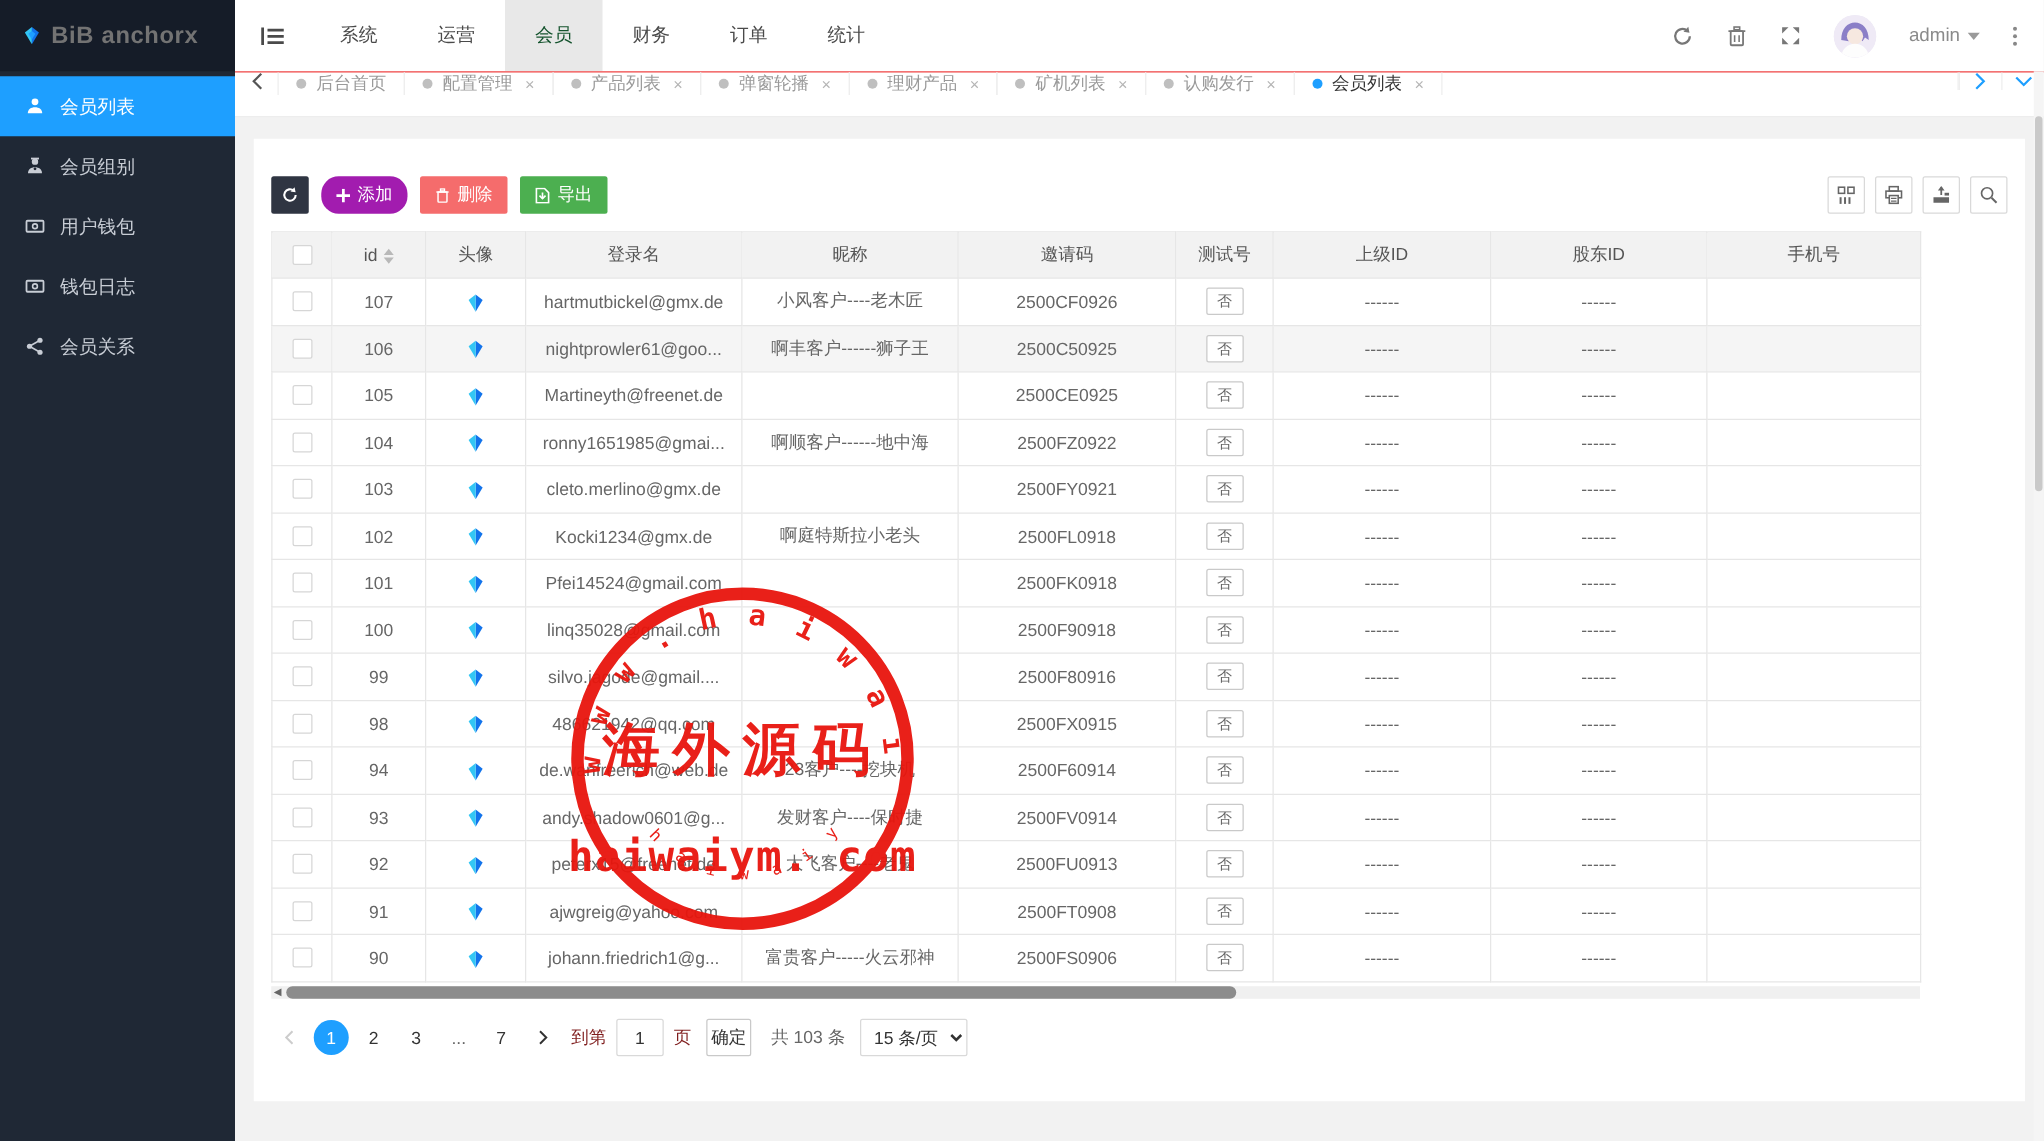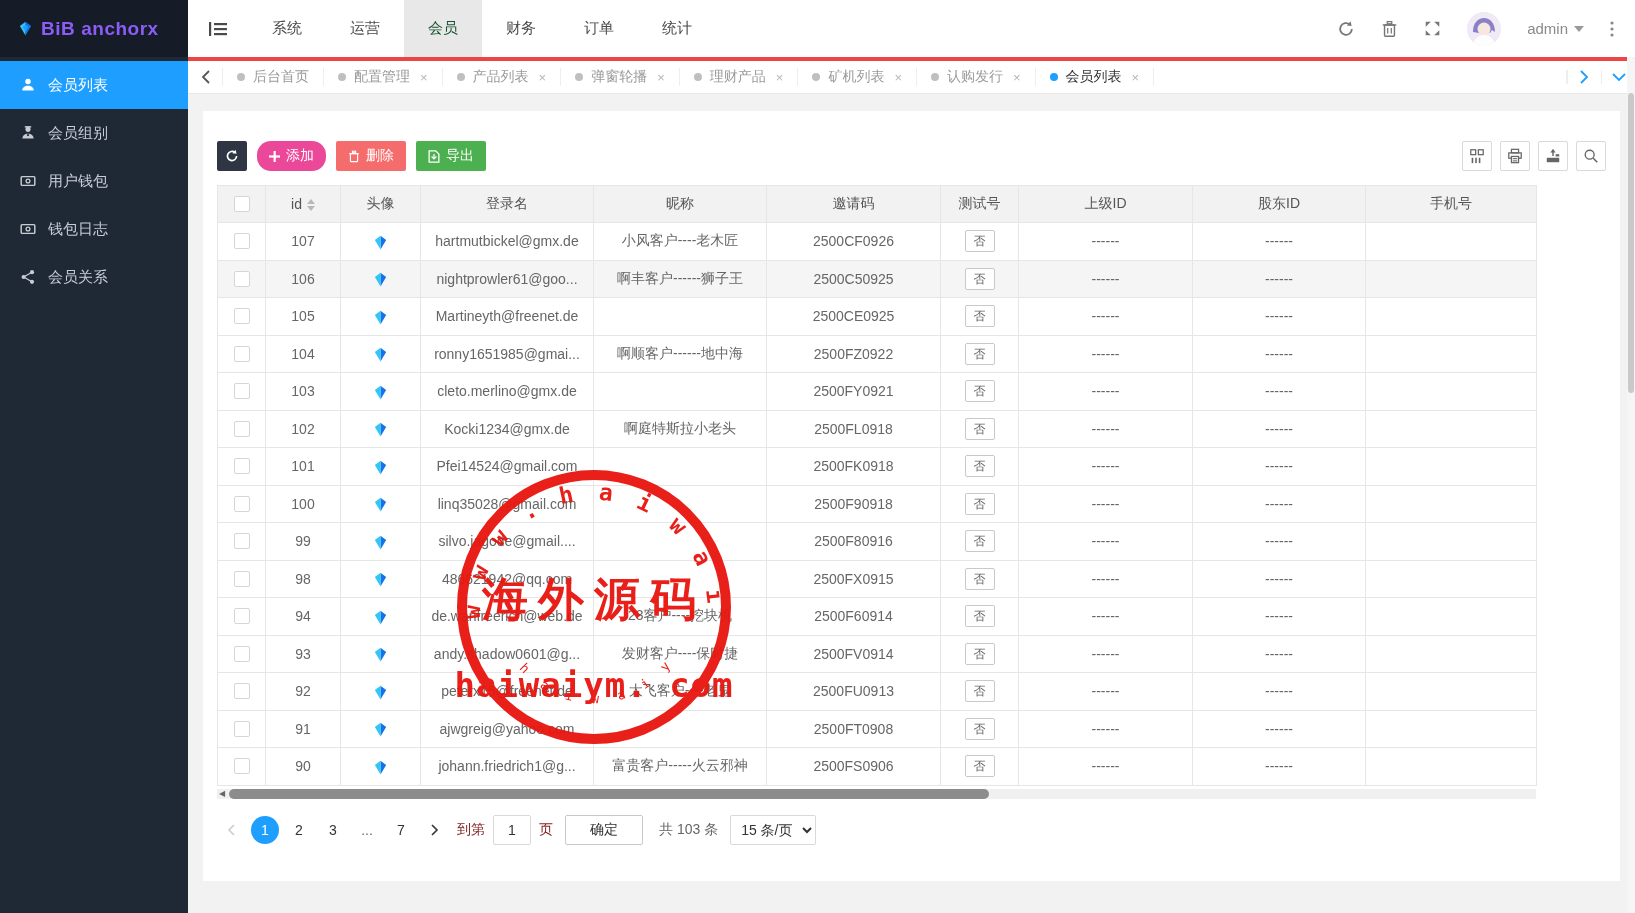--- a/index.html
+++ b/index.html
@@ -10,7 +10,7 @@
   
   .sidebar { width:188px; height:913px; background:#1f2835; flex:none; }
   .logo { height:57px; background:#151c28; display:flex; align-items:center; padding-left:18px; gap:8px; }
-  .logo-text { color:#8b5cf6; font-size:19px; font-weight:bold; letter-spacing:.5px; }
+  .logo-text { color:#737373; font-size:19px; font-weight:bold; letter-spacing:.5px; }
   .logo-text .lt2 { margin-left:6px; font-weight:bold; }
   .side-menu { padding-top:4px; }
   .side-item { height:48px; display:flex; align-items:center; padding-left:20px; gap:12px; color:#c8cdd5; font-size:15px; cursor:pointer; }

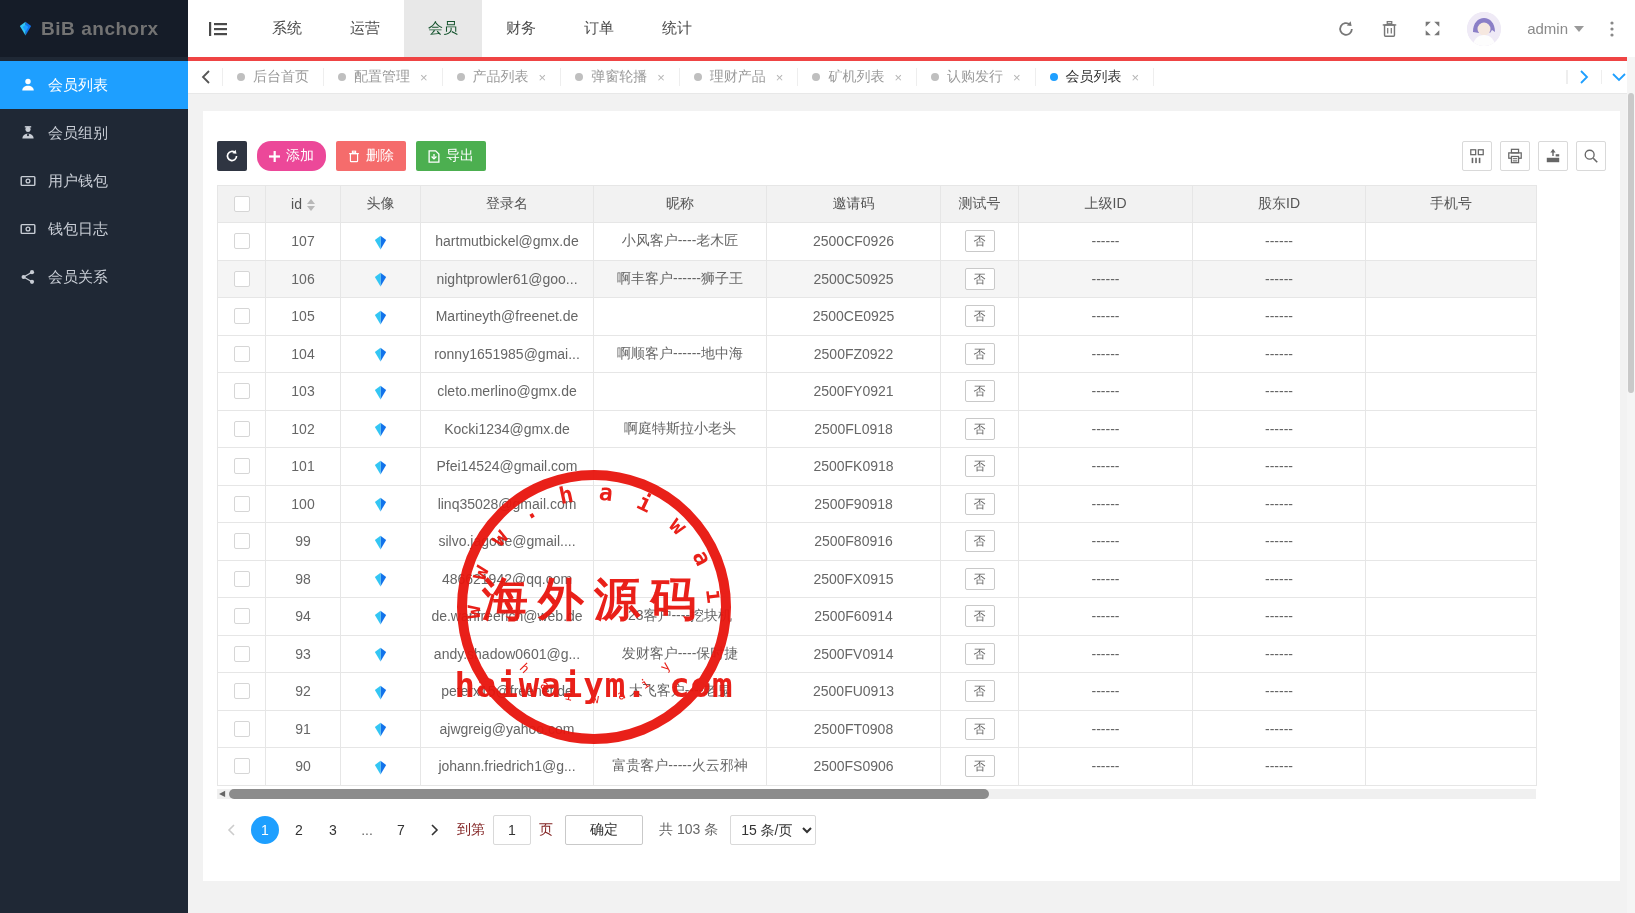--- a/index.html
+++ b/index.html
@@ -31,7 +31,7 @@
   .admin-wrap { display:flex; align-items:center; gap:6px; cursor:pointer; color:#8a8a8a; font-size:15px; }
 
   
-  .tabbar { height:37px; background:#fff; border-top:4px solid #ef4444; border-bottom:1px solid #e8e8e8; display:flex; align-items:center; flex:none; }
+  .tabbar { height:37px; background:#fff; border-top:1px solid #ef4444; border-bottom:1px solid #e8e8e8; display:flex; align-items:flex-start; flex:none; }
   .tab-arrow { width:34px; display:flex; align-items:center; justify-content:center; color:#666; cursor:pointer; flex:none; }
   .tabs { display:flex; align-items:stretch; flex:1; min-width:0; }
   .tab { padding:0 14px; display:flex; align-items:center; gap:8px; font-size:14px; color:#9a9a9a; border-left:1px solid #eee; border-right:1px solid #eee; margin-right:-1px; cursor:pointer; white-space:nowrap; }

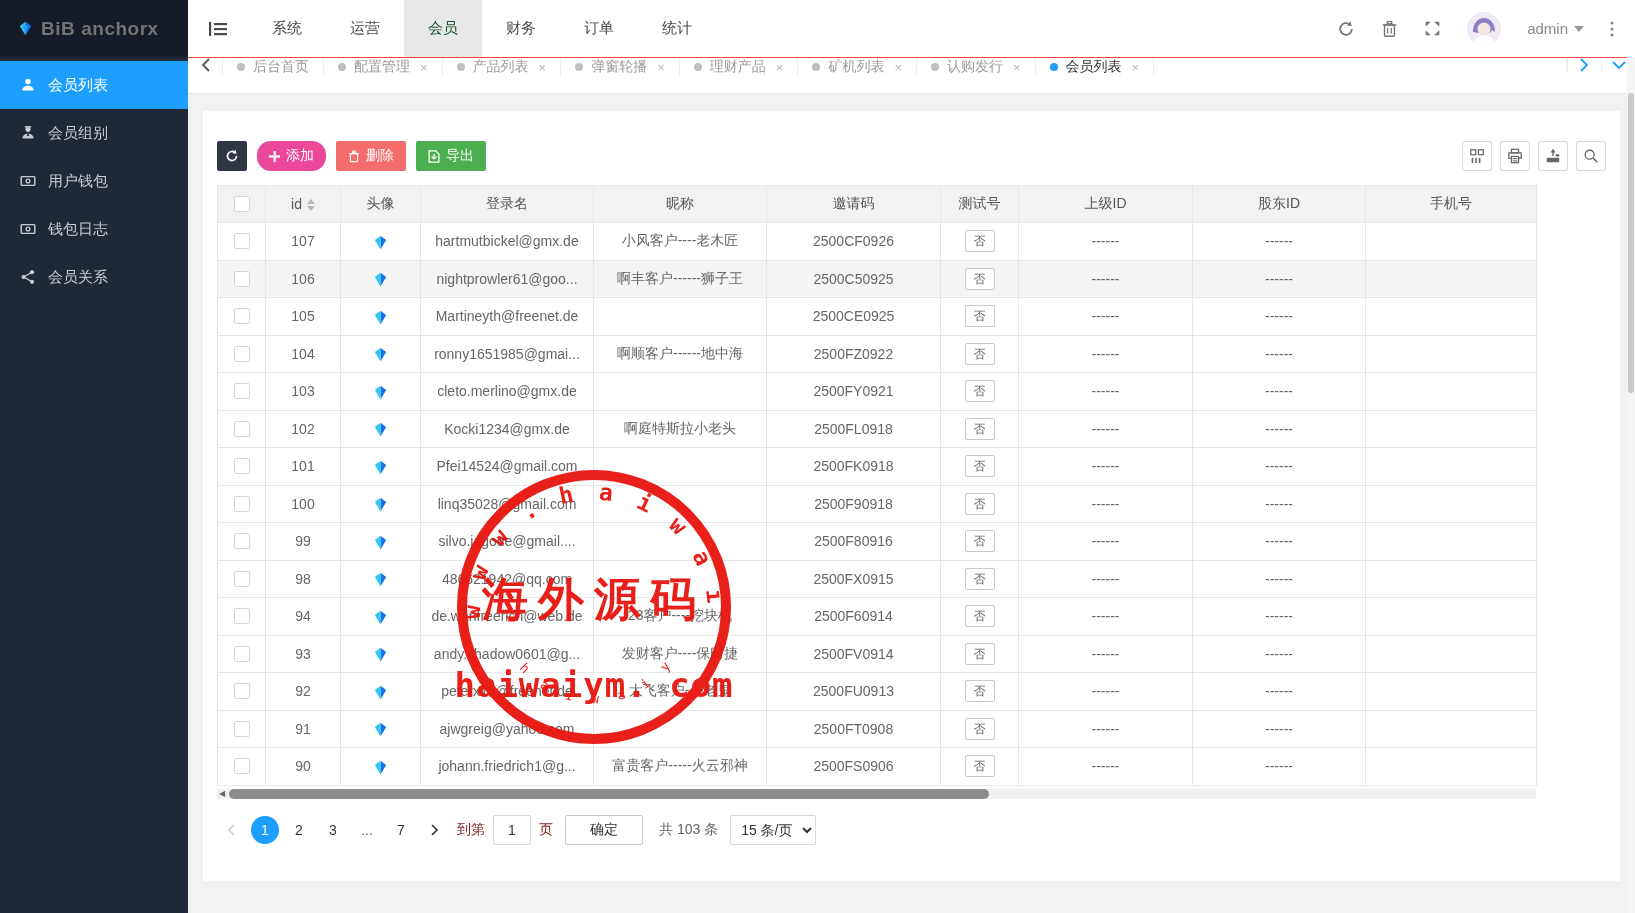--- a/index.html
+++ b/index.html
@@ -49,7 +49,7 @@
   .toolbar { display:flex; align-items:center; margin:16px 0 14px; }
   .btn { display:inline-flex; align-items:center; gap:6px; height:30px; padding:0 12px; border-radius:2px; color:#fff; font-size:14px; cursor:pointer; margin-right:10px; border:none; }
   .btn-dark { background:#2F3542; width:30px; padding:0; justify-content:center; }
-  .btn-blue { background:#ec4899;border-radius:14px; }
+  .btn-blue { background:#a21caf;border-radius:14px; }
   .btn-red { background:#F56C6C;text-align:center; }
   .btn-green { background:#4CAF50; }
   .toolbar-right { margin-left:auto; display:flex; gap:8px; }

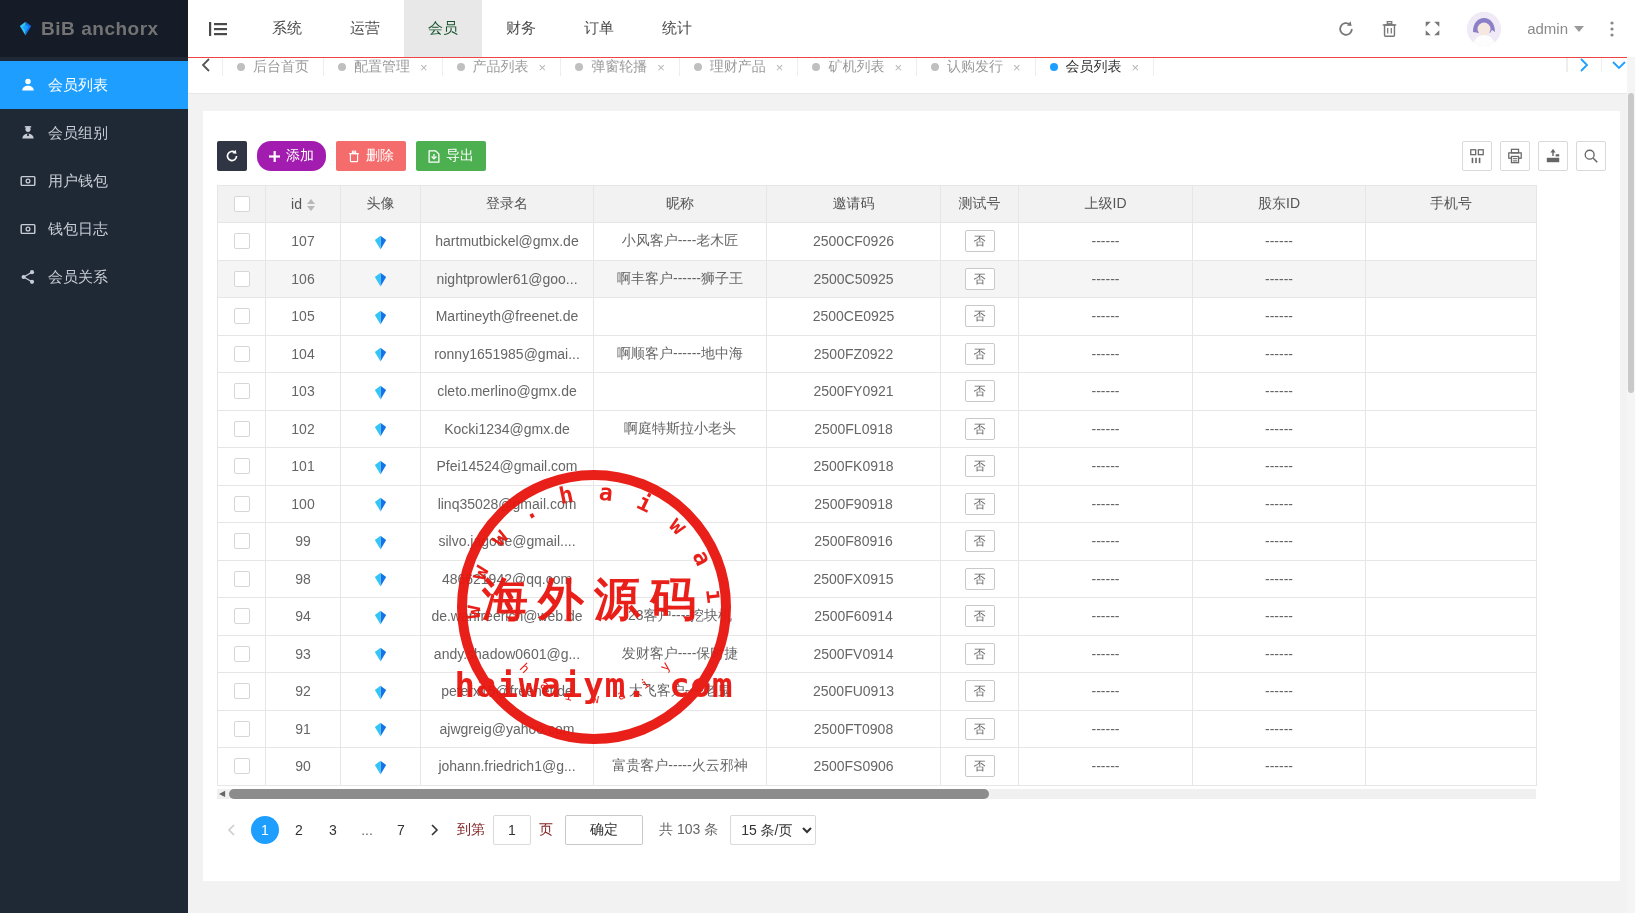--- a/index.html
+++ b/index.html
@@ -83,7 +83,7 @@
   .pg-num.dots { cursor:default; color:#666; }
   .pg-label { color:#7f1d1d; margin:4px 2px; }
   .pg-input { width:38px; height:30px; border:1px solid #d9d9d9; border-radius:2px; text-align:center; font-size:14px; color:#333; font-family:inherit; }
-  .pg-confirm { height:30px; padding:0 24px; background:#fff; border:1px solid #c9c9c9; border-radius:2px; font-size:14px; color:#333; cursor:pointer; font-family:inherit; margin:0 4px; }
+  .pg-confirm { height:30px; padding:0 3px; background:#fff; border:1px solid #c9c9c9; border-radius:2px; font-size:14px; color:#333; cursor:pointer; font-family:inherit; margin:0 4px; }
   .pg-total { margin:0 6px; color:#666; }
   .pg-select { height:30px; border:1px solid #d9d9d9; border-radius:2px; font-size:14px; color:#333; padding:0 6px; font-family:inherit; background:#fff; cursor:pointer; }
 

